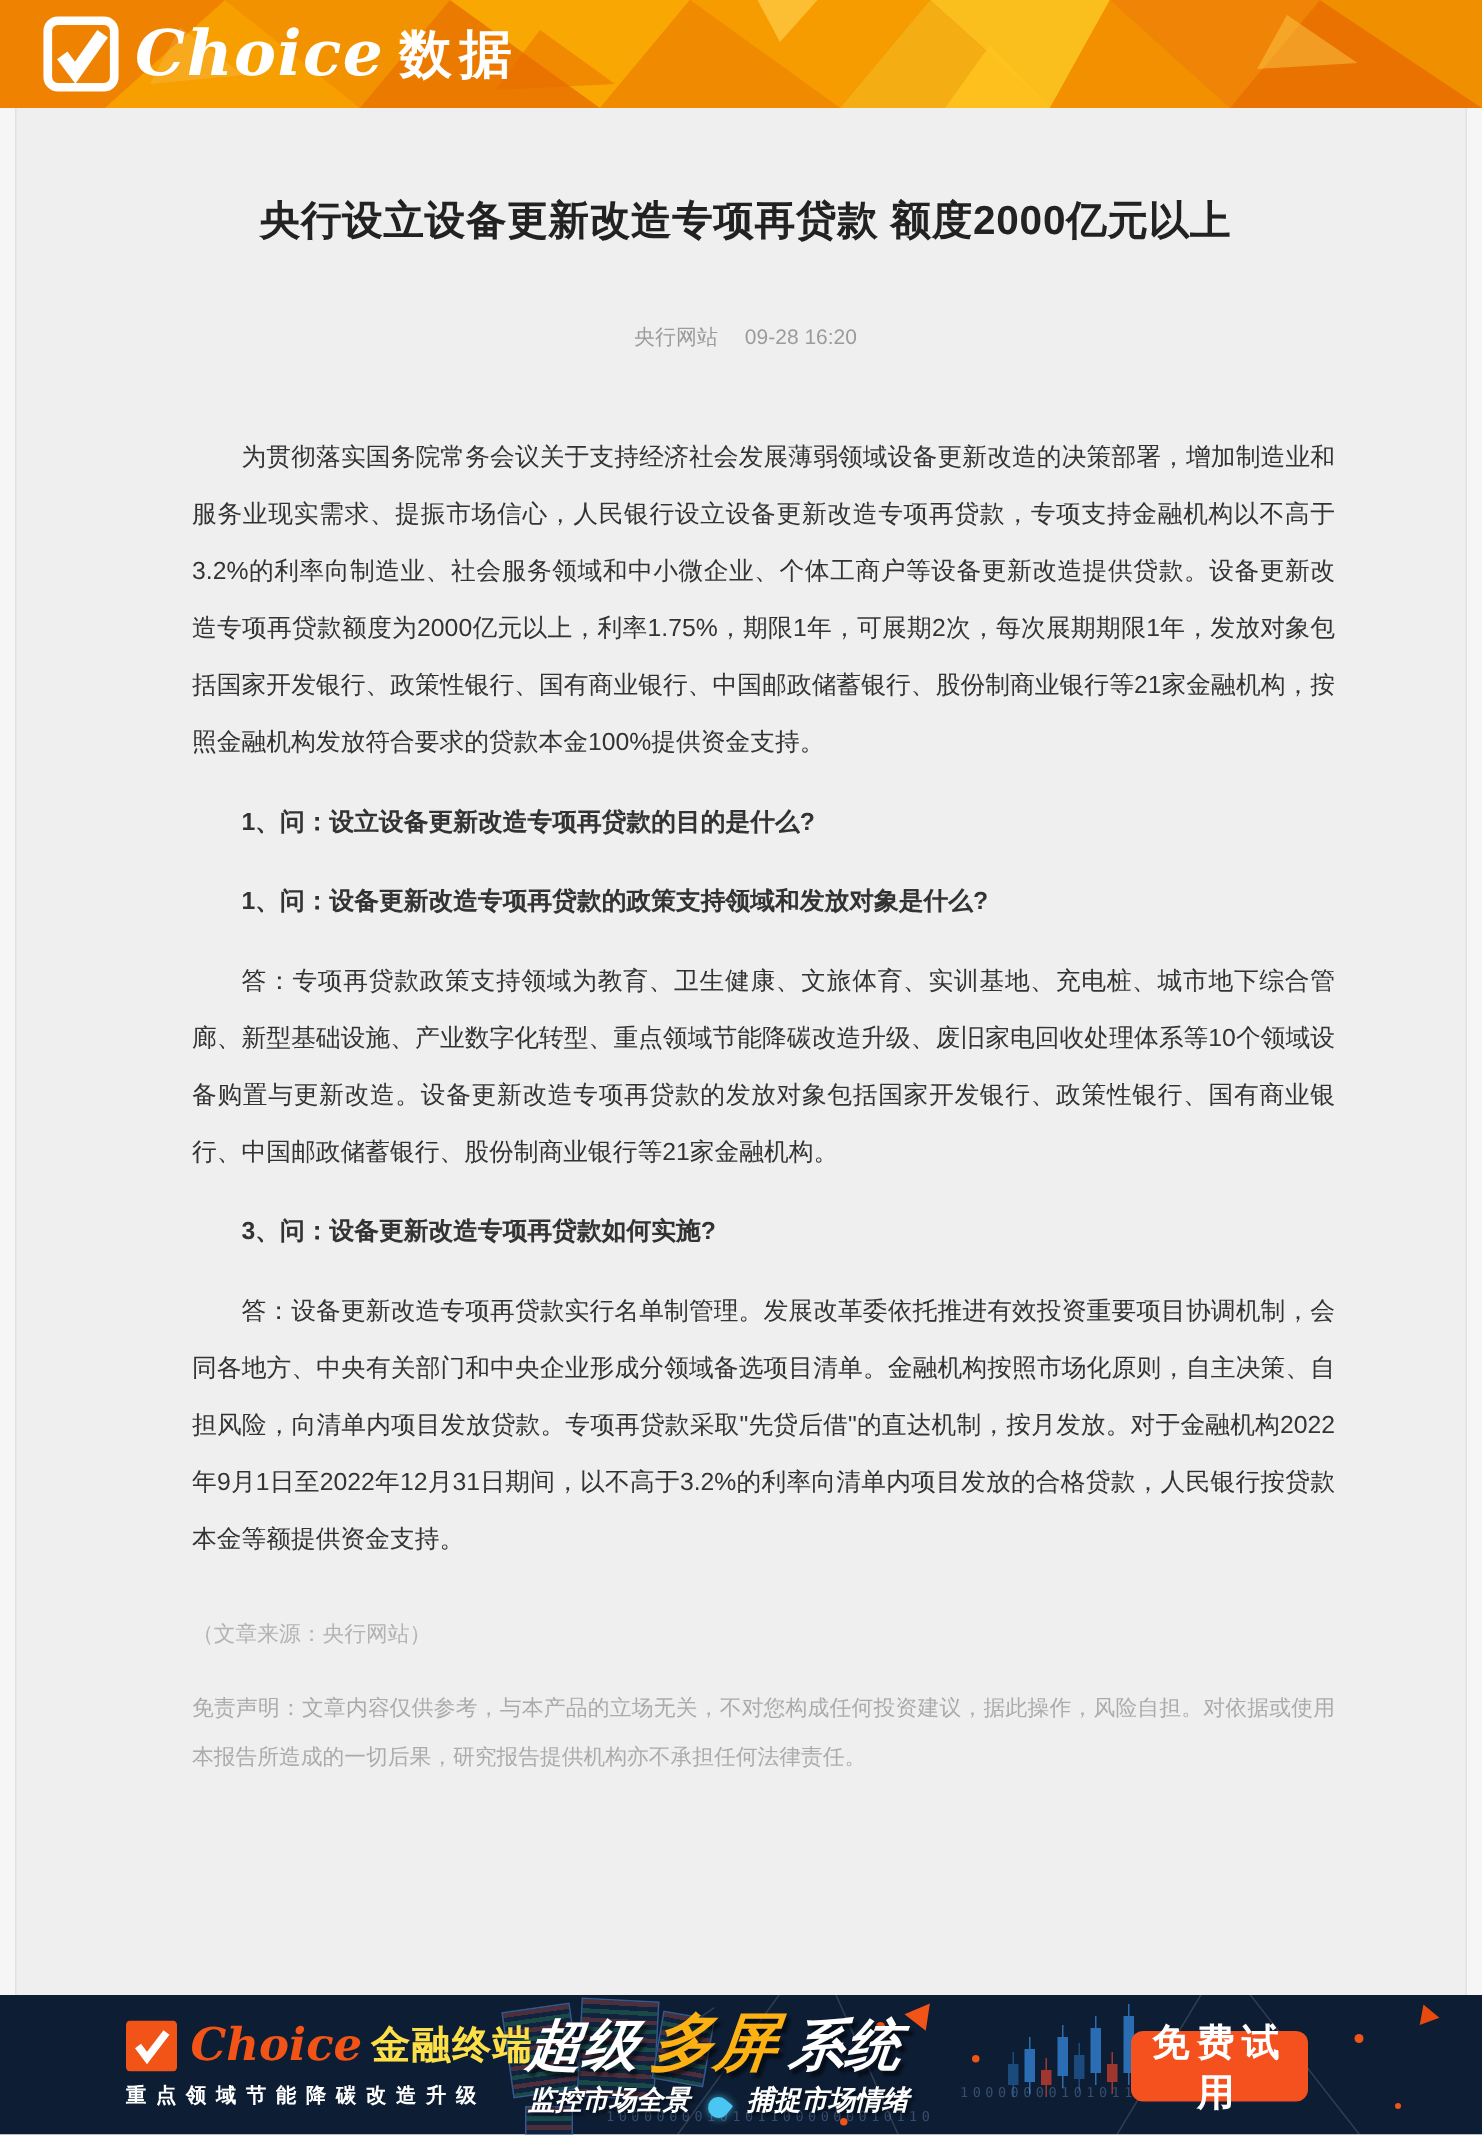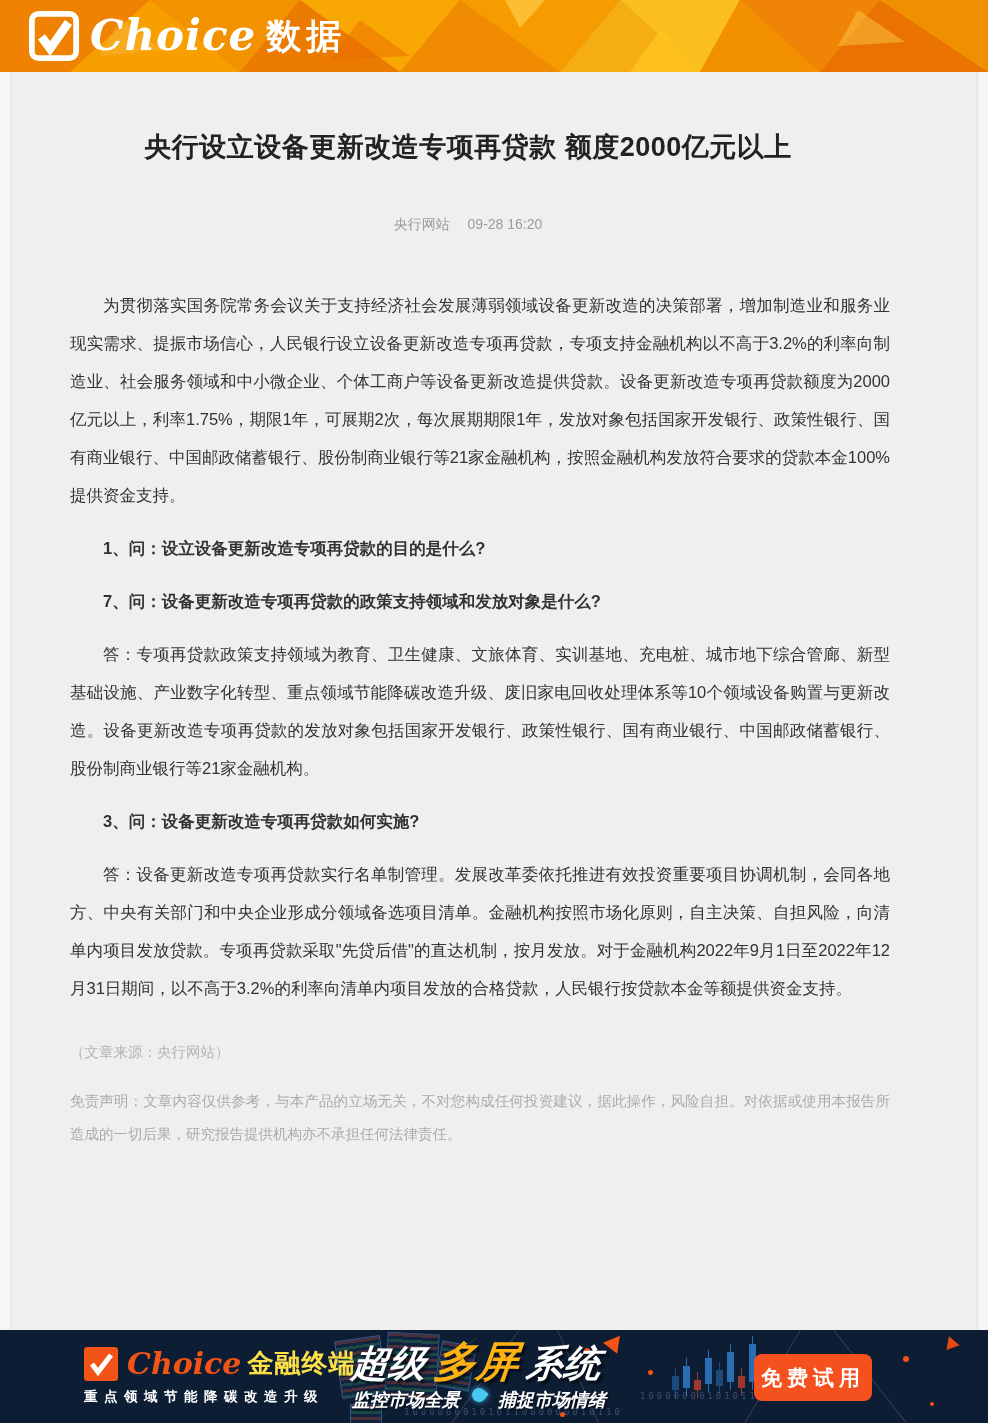--- a/index.html
+++ b/index.html
@@ -17,7 +17,7 @@
 
   
   .panel{margin:0 10px;height:1258px;box-sizing:border-box;background:#efefef;
-    border-left:1px solid #e2e2e2;border-right:1px solid #e2e2e2;padding:40px 87px 0 35px;}
+    border-left:1px solid #e2e2e2;border-right:1px solid #e2e2e2;padding:40px 87px 0 93px;}
   h1.article-title{margin:16px 0 0 0;text-align:center;font-size:27px;line-height:38px;
     color:#222;font-weight:bold;letter-spacing:0.5px;}
   .meta{margin-top:50px;text-align:center;color:#9b9b9b;font-size:14px;}

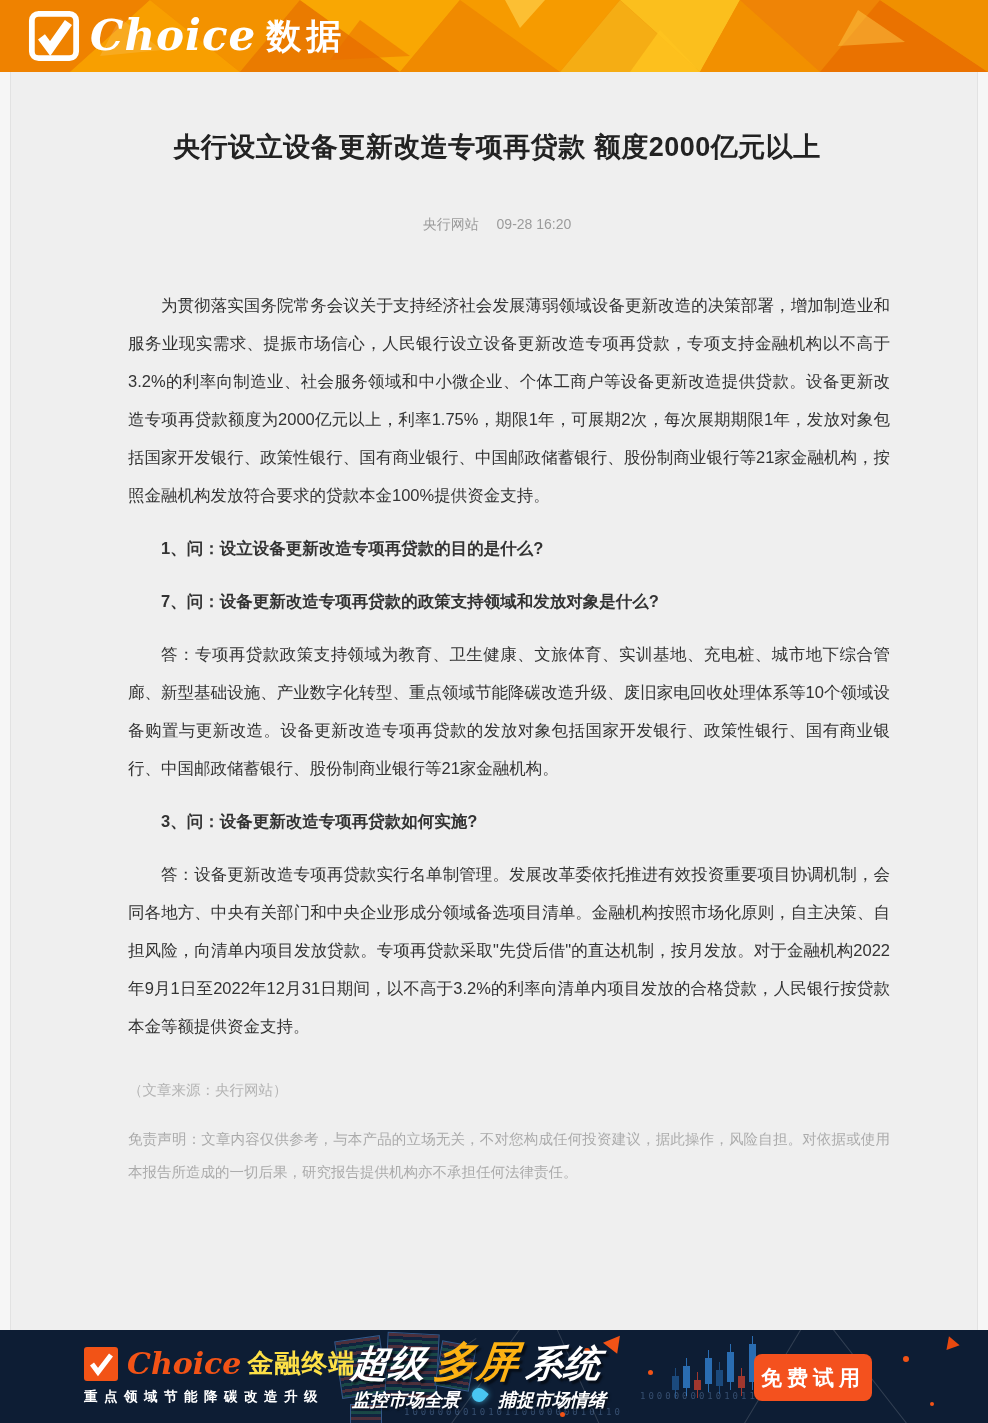--- a/index.html
+++ b/index.html
@@ -137,7 +137,7 @@
     <div class="article-body">
       <p>为贯彻落实国务院常务会议关于支持经济社会发展薄弱领域设备更新改造的决策部署，增加制造业和服务业现实需求、提振市场信心，人民银行设立设备更新改造专项再贷款，专项支持金融机构以不高于3.2%的利率向制造业、社会服务领域和中小微企业、个体工商户等设备更新改造提供贷款。设备更新改造专项再贷款额度为2000亿元以上，利率1.75%，期限1年，可展期2次，每次展期期限1年，发放对象包括国家开发银行、政策性银行、国有商业银行、中国邮政储蓄银行、股份制商业银行等21家金融机构，按照金融机构发放符合要求的贷款本金100%提供资金支持。</p>
       <p class="bold">1、问：设立设备更新改造专项再贷款的目的是什么?</p>
-      <p class="bold">7、问：设备更新改造专项再贷款的政策支持领域和发放对象是什么?</p>
+      <p class="bold">1、问：设备更新改造专项再贷款的政策支持领域和发放对象是什么?</p>
       <p>答：专项再贷款政策支持领域为教育、卫生健康、文旅体育、实训基地、充电桩、城市地下综合管廊、新型基础设施、产业数字化转型、重点领域节能降碳改造升级、废旧家电回收处理体系等10个领域设备购置与更新改造。设备更新改造专项再贷款的发放对象包括国家开发银行、政策性银行、国有商业银行、中国邮政储蓄银行、股份制商业银行等21家金融机构。</p>
       <p class="bold">3、问：设备更新改造专项再贷款如何实施?</p>
       <p>答：设备更新改造专项再贷款实行名单制管理。发展改革委依托推进有效投资重要项目协调机制，会同各地方、中央有关部门和中央企业形成分领域备选项目清单。金融机构按照市场化原则，自主决策、自担风险，向清单内项目发放贷款。专项再贷款采取"先贷后借"的直达机制，按月发放。对于金融机构2022年9月1日至2022年12月31日期间，以不高于3.2%的利率向清单内项目发放的合格贷款，人民银行按贷款本金等额提供资金支持。</p>

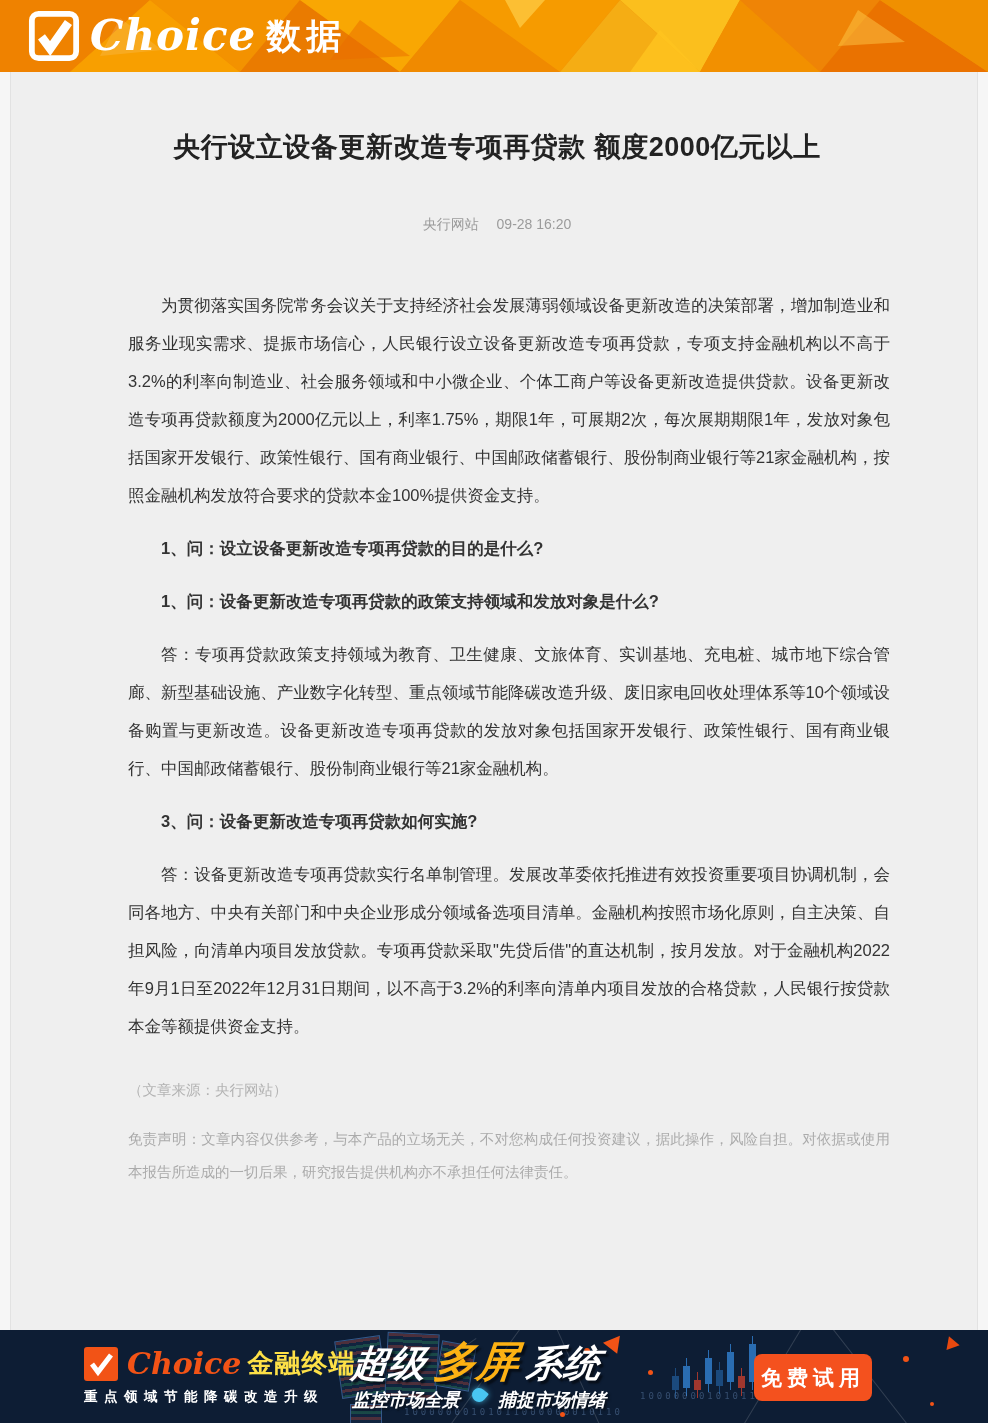--- a/index.html
+++ b/index.html
@@ -82,7 +82,7 @@
   .sub-divider{display:inline-block;width:14px;height:14px;margin:0 12px;background:#49c6f2;
     border-radius:70% 10% 70% 70%;transform:rotate(40deg);box-shadow:0 0 6px rgba(73,198,242,.8);}
   .cta{position:absolute;left:754px;top:24px;z-index:5;width:118px;height:47px;background:#f4511e;
-    border:none;border-radius:8px;color:#fff;font-size:21px;font-weight:bold;letter-spacing:5px;
+    border:none;border-radius:8px;color:#fff;font-size:25px;font-weight:bold;letter-spacing:5px;
     display:flex;align-items:center;justify-content:center;cursor:pointer;
     font-family:"Liberation Sans","DejaVu Sans",sans-serif;}
   .digits{position:absolute;font-family:"DejaVu Sans Mono","Liberation Mono",monospace;

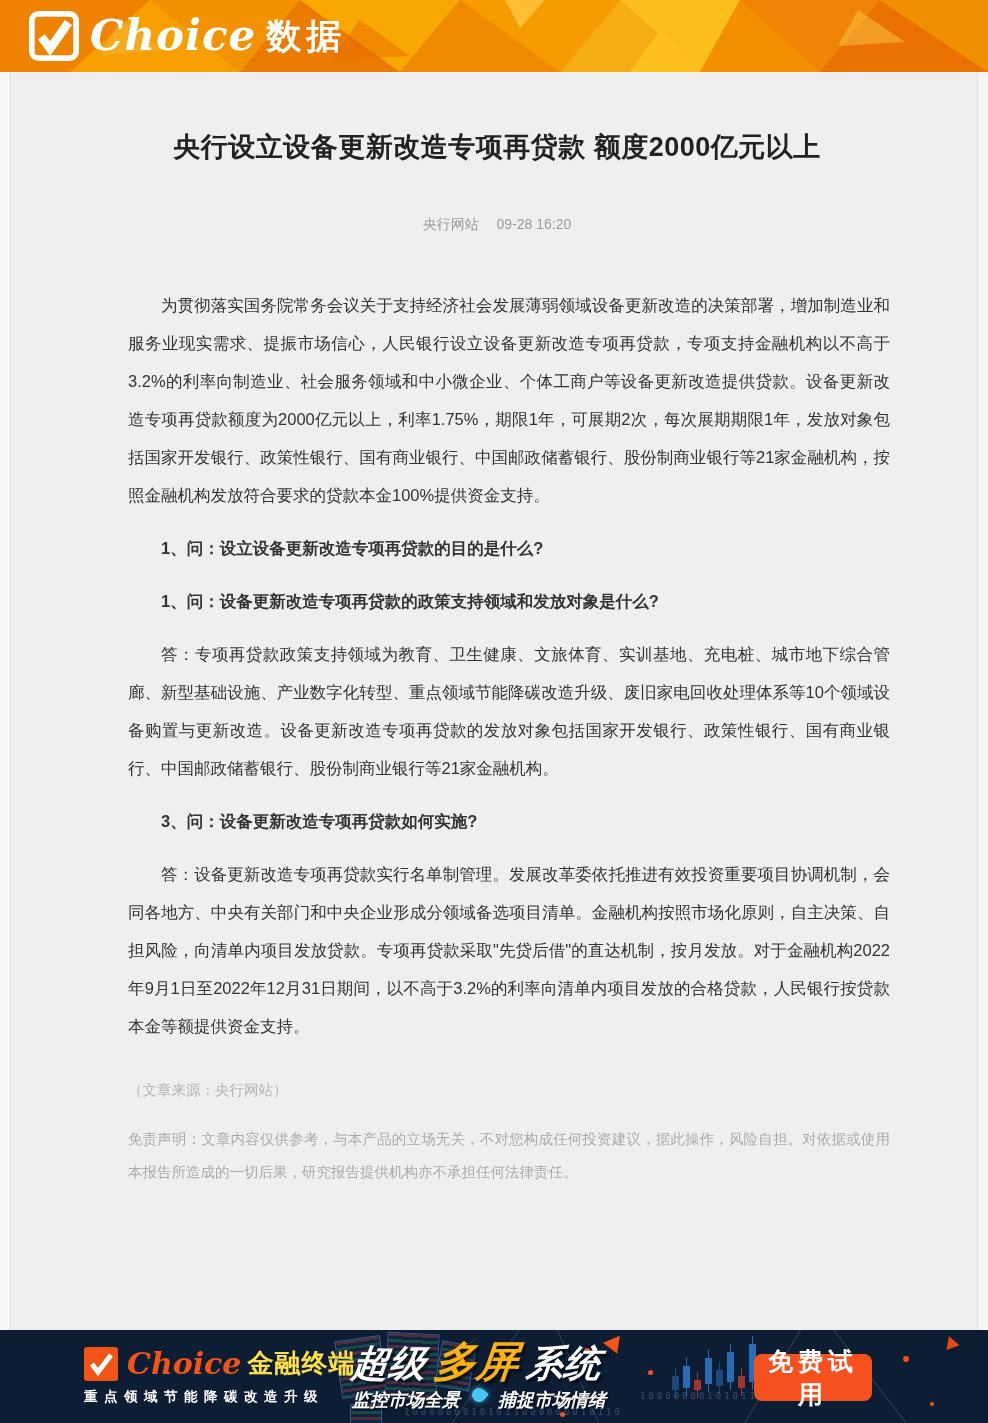--- a/index.html
+++ b/index.html
@@ -76,7 +76,7 @@
     text-shadow:3px 3px 2px rgba(0,0,0,.55);}
   .slogan .s-white{color:#fff;font-size:37px;}
   .slogan .s-yellow{color:#fdb113;font-size:42px;padding:0 4px;}
-  .subs{position:absolute;left:352px;top:58px;z-index:4;display:flex;align-items:flex-start;
+  .subs{position:absolute;left:352px;top:58px;z-index:4;display:flex;align-items:flex-end;
     font-weight:bold;font-style:italic;color:#fff;font-size:18px;white-space:nowrap;
     text-shadow:2px 2px 2px rgba(0,0,0,.5);}
   .sub-divider{display:inline-block;width:14px;height:14px;margin:0 12px;background:#49c6f2;

